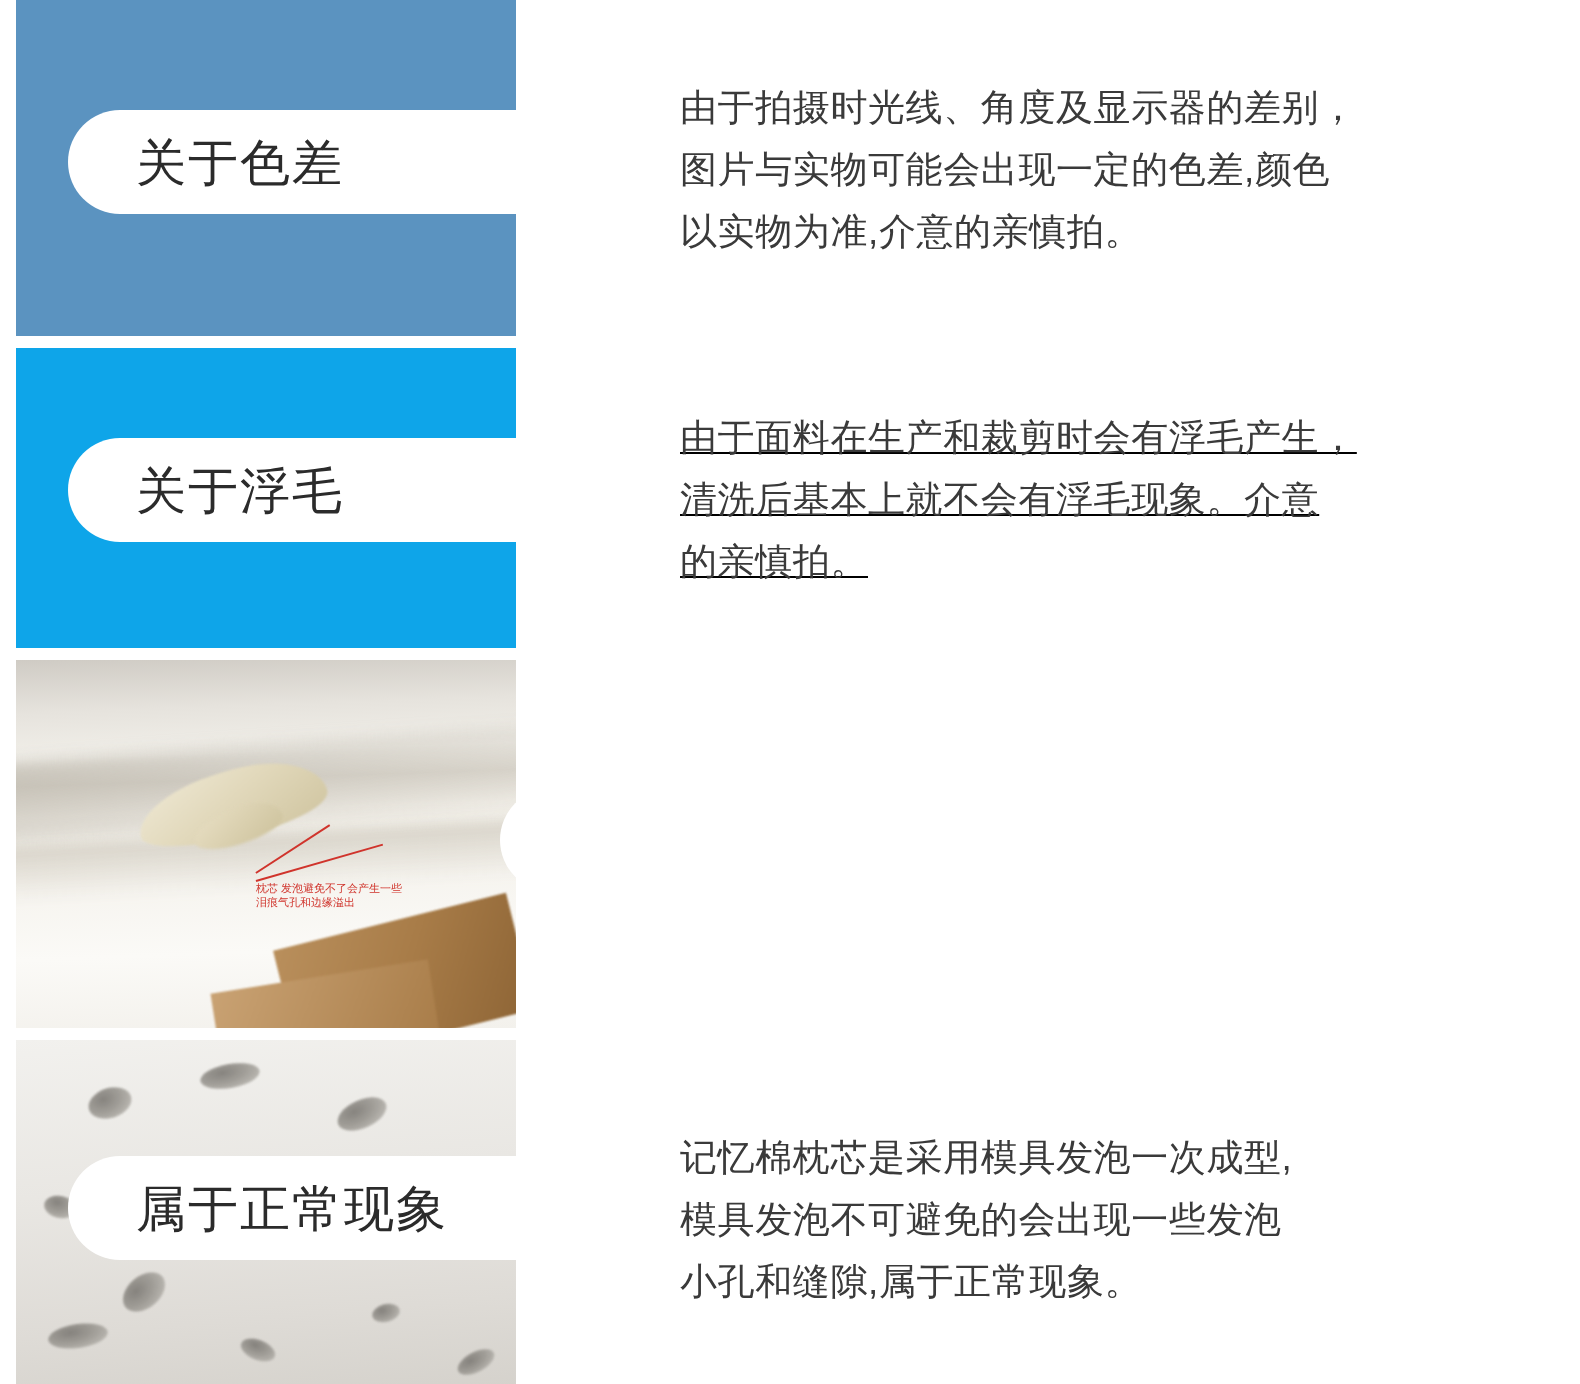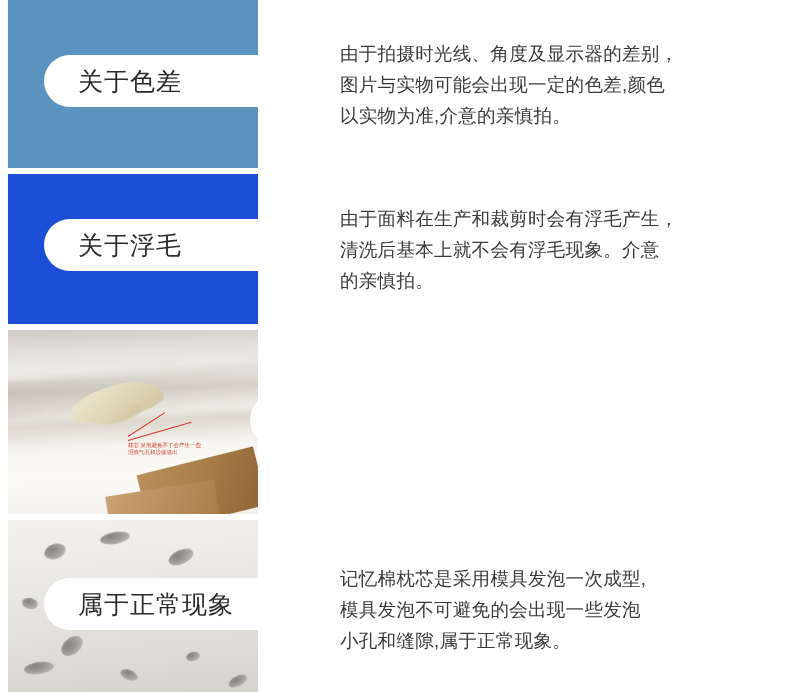--- a/index.html
+++ b/index.html
@@ -35,7 +35,7 @@
   }
   .pill {
     position: absolute;
-    left: 44px;
+    left: 34px;
     background: #ffffff;
     border-radius: 28px;
     height: 52px;

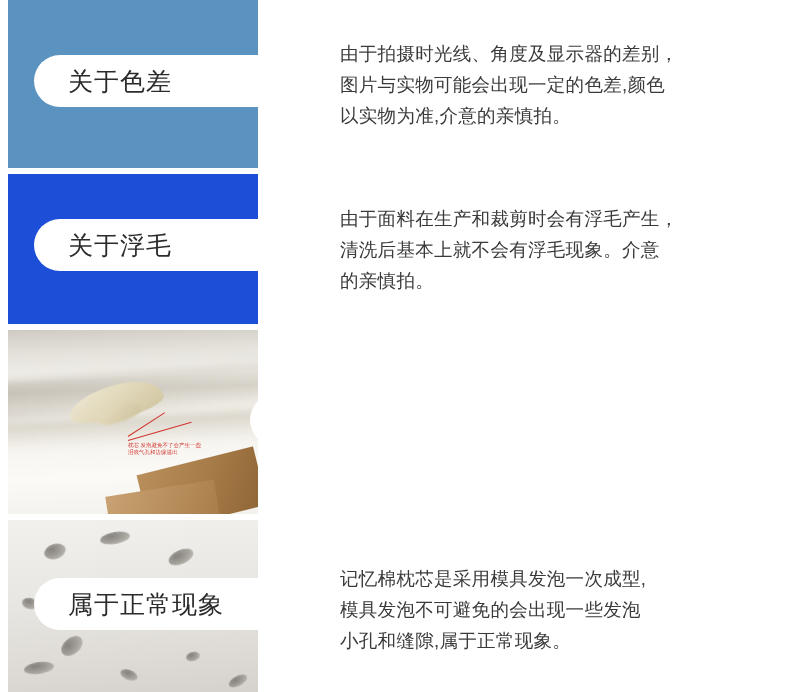--- a/index.html
+++ b/index.html
@@ -78,7 +78,7 @@
   #row2 { height: 150px; }
   #row2 .left-panel { background: #1d4ed8; }
   #row2 .pill { top: 45px; }
-  #row2 .right-panel { padding-left: 82px; padding-right: 20px; }
+  #row2 .right-panel { padding-left: 82px; padding-right: 20px; text-decoration: underline; }
 
   
   #row3 { height: 184px; }

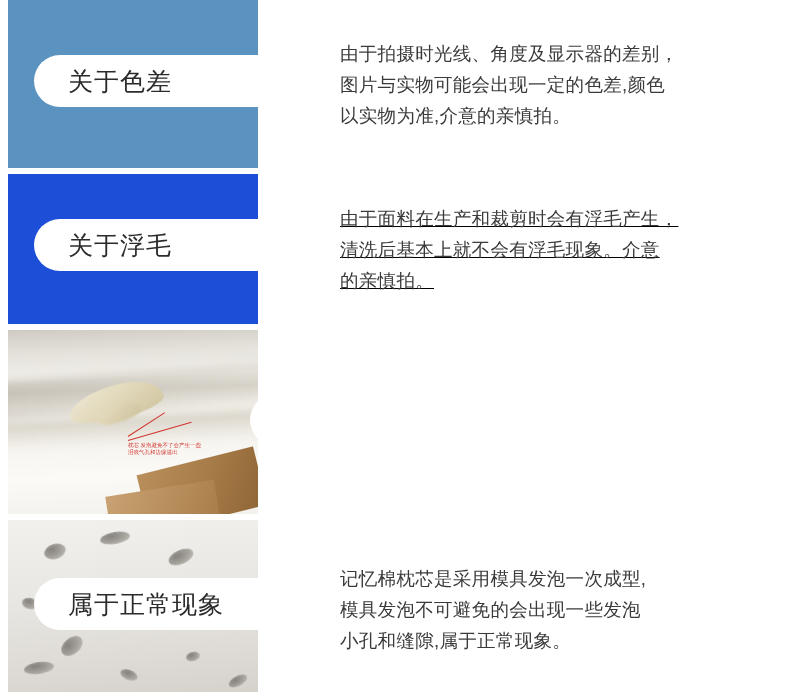--- a/index.html
+++ b/index.html
@@ -76,7 +76,7 @@
   .gap-white { height: 6px; background: #ffffff; }
 
   #row2 { height: 150px; }
-  #row2 .left-panel { background: #1d4ed8; }
+  #row2 .left-panel { background: #0ea5e9; }
   #row2 .pill { top: 45px; }
   #row2 .right-panel { padding-left: 82px; padding-right: 20px; text-decoration: underline; }
 

